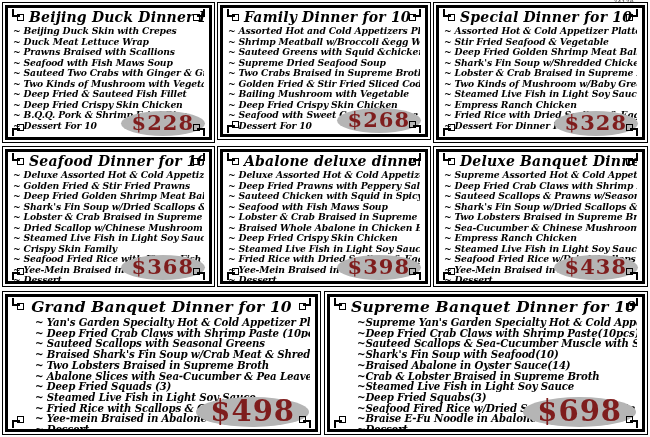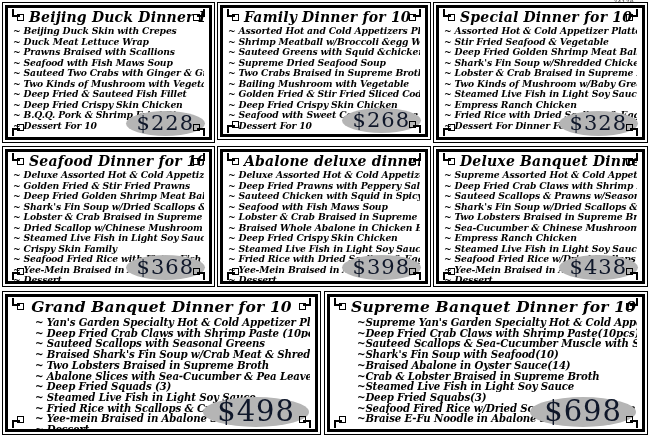--- a/index.html
+++ b/index.html
@@ -122,8 +122,8 @@
           <li>~ Sauteed Greens with Squid &amp;chicken</li>
           <li>~ Supreme Dried Seafood Soup</li>
           <li>~ Two Crabs  Braised in Supreme Broth</li>
+          <li>~ Golden Fried &amp; Stir Fried Sliced Cod</li>
           <li>~ Bailing Mushroom with Vegetable</li>
-          <li>~ Golden Fried &amp; Stir Fried Sliced Cod</li>
           <li>~ Deep Fried Crispy Skin Chicken</li>
           <li>~ Seafood with Sweet Corn Fried Rice</li>
           <li>~ Dessert For 10</li>

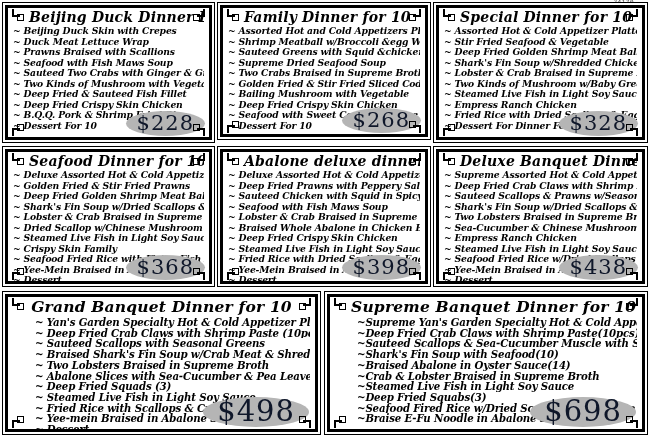--- a/index.html
+++ b/index.html
@@ -49,8 +49,8 @@
     position:absolute;bottom:1px;right:4px;z-index:2;
     background:#b5b5b5;border-radius:50%;
     padding:0 11px 1px;
-    font-weight:normal;font-style:normal;font-size:21px;line-height:24px;
-    color:#0f172a;letter-spacing:1px;
+    font-weight:bold;font-style:normal;font-size:21px;line-height:24px;
+    color:#7f1d1d;letter-spacing:1px;
   }
   .wide .price{font-size:29px;line-height:28px;padding:0 14px 2px;bottom:2px;right:6px;}
 

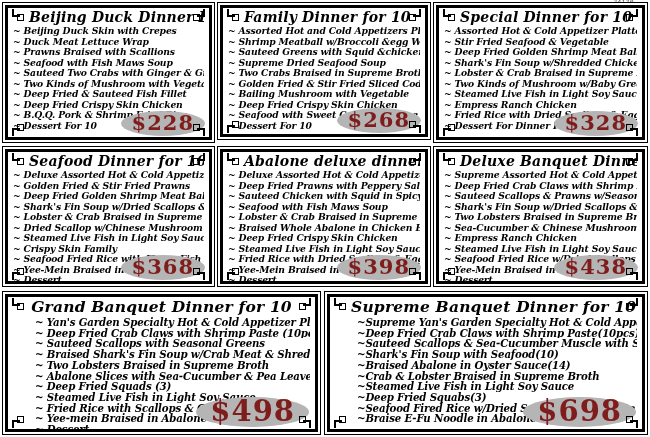--- a/index.html
+++ b/index.html
@@ -317,6 +317,7 @@
           <li>~Deep Fried Squabs(3)</li>
           <li>~Seafood Fired Rice w/Dried Scallop &amp; Egg White</li>
           <li>~Braise E-Fu Noodle in Abalone Sauce</li>
+          <li>~Dessert</li>
         </ul>
       <span class="price">$698</span>
     </div>

